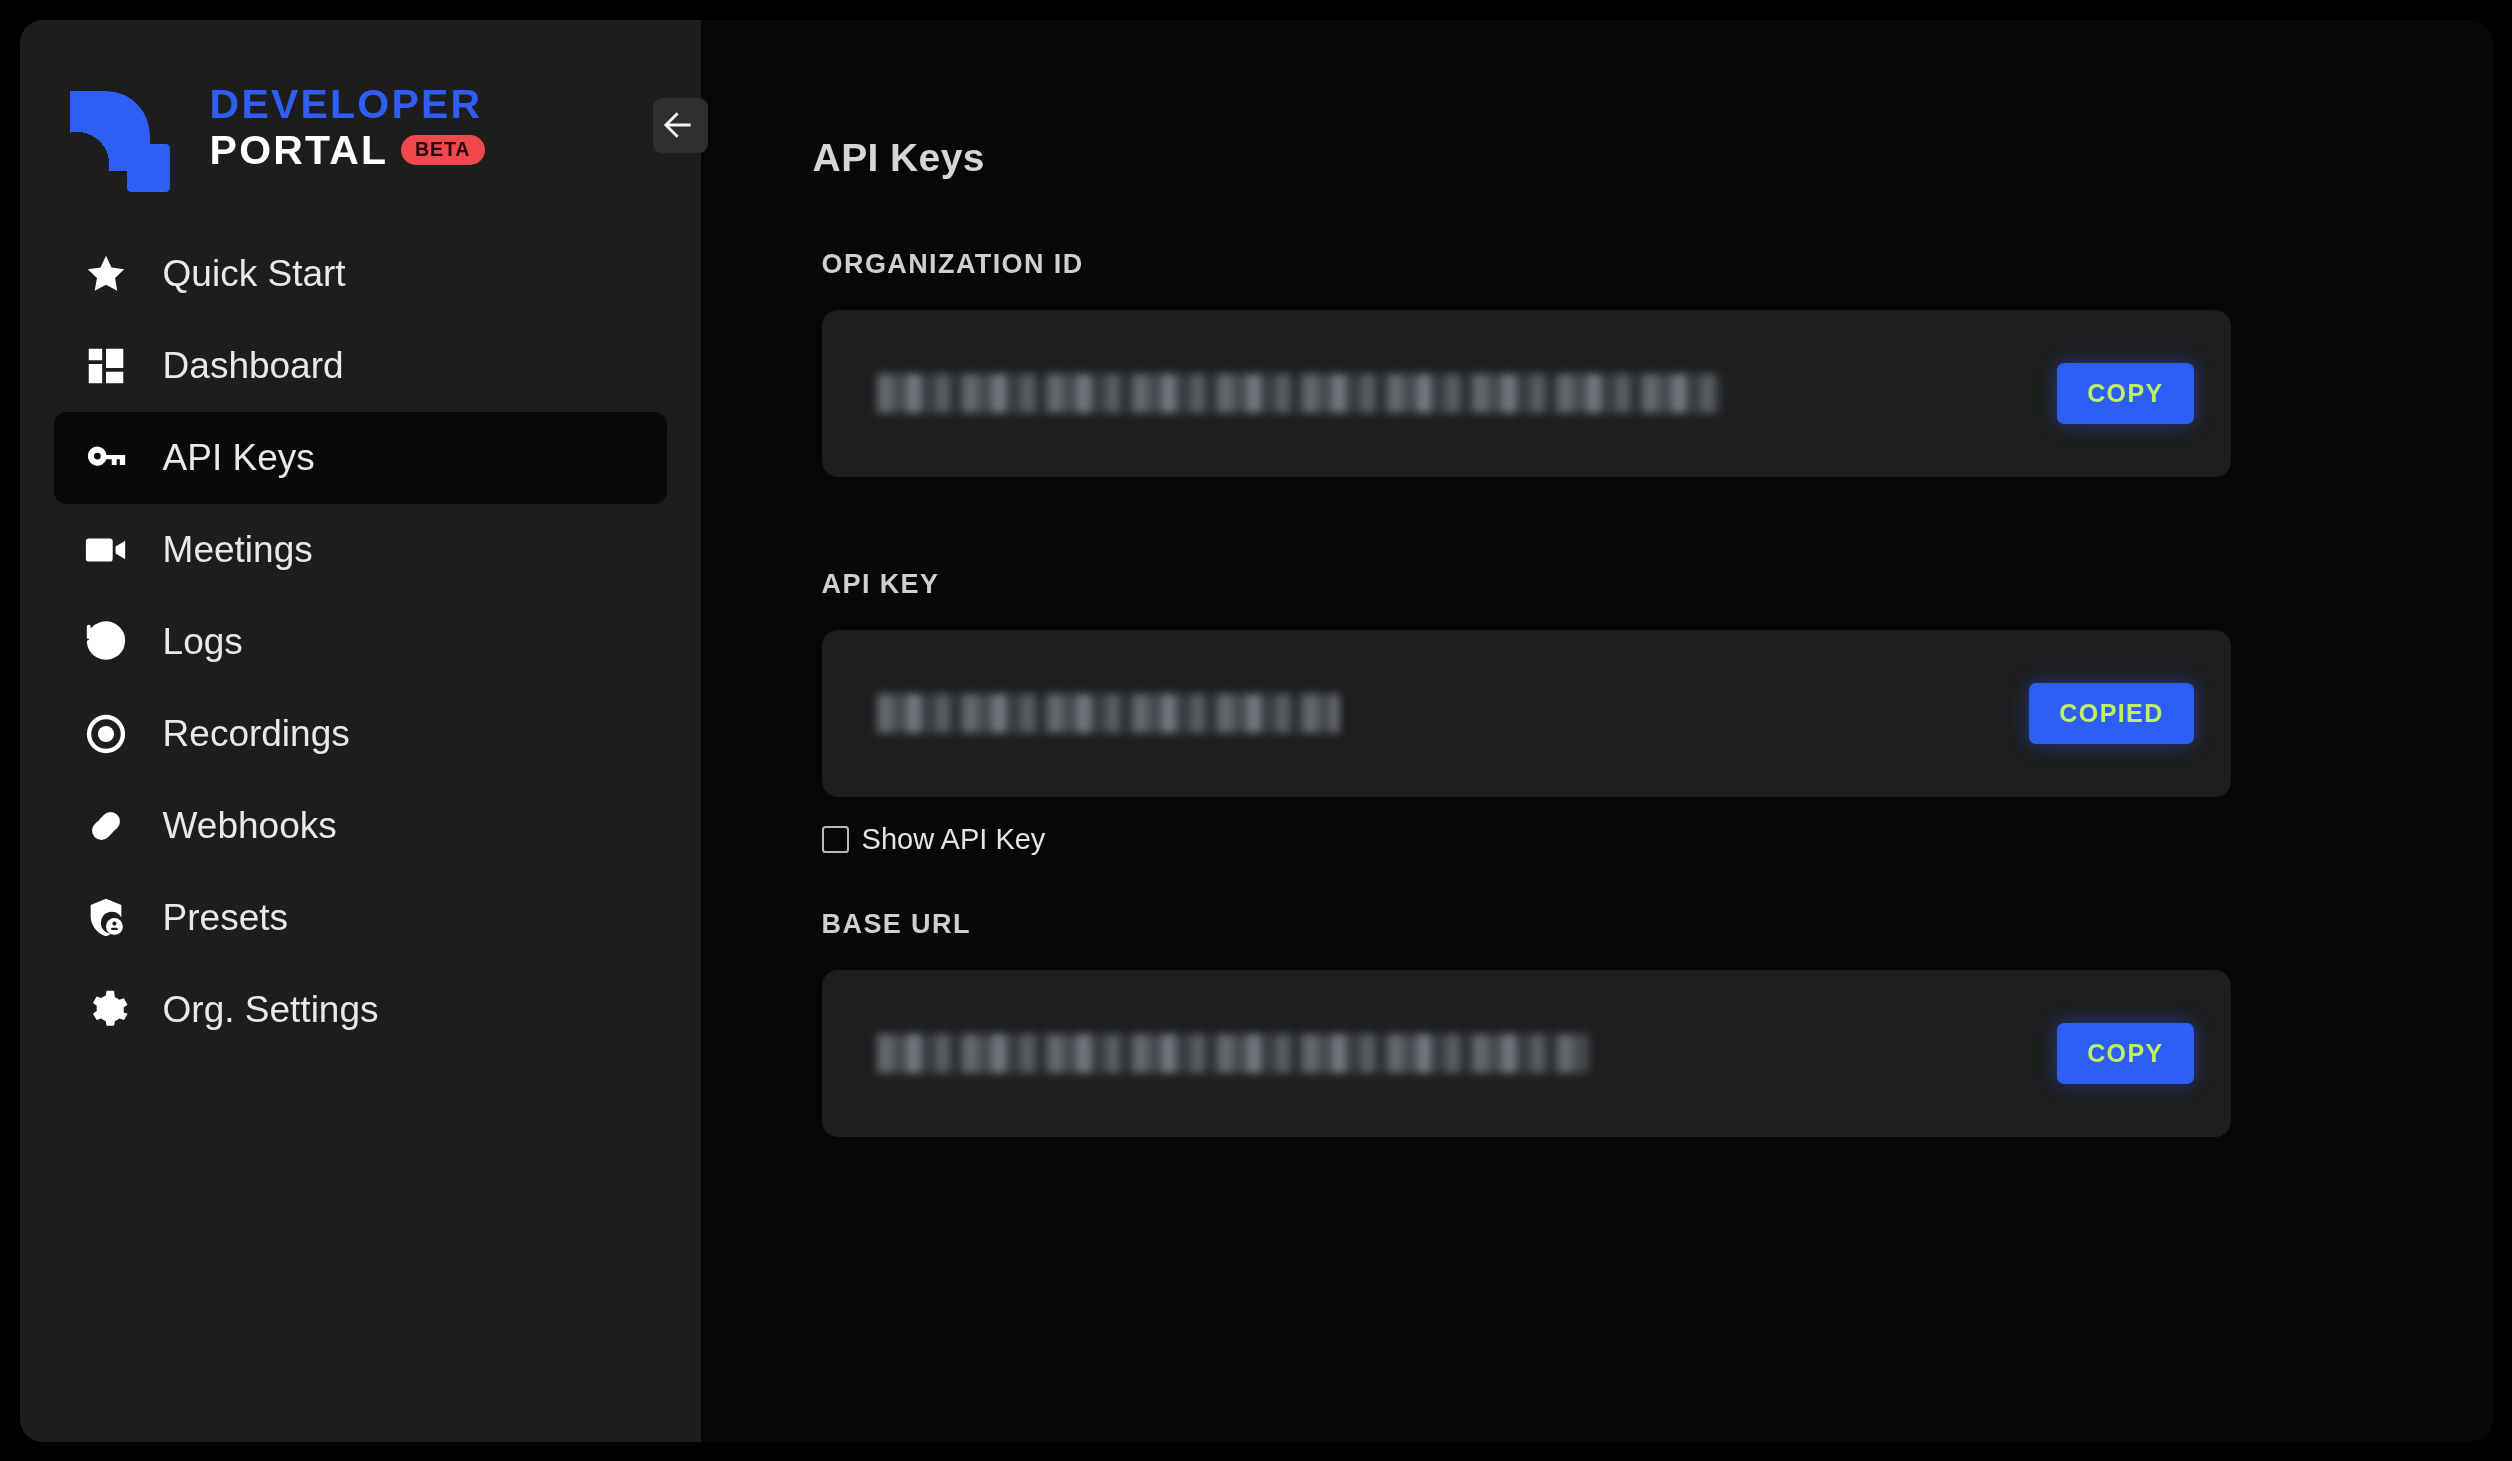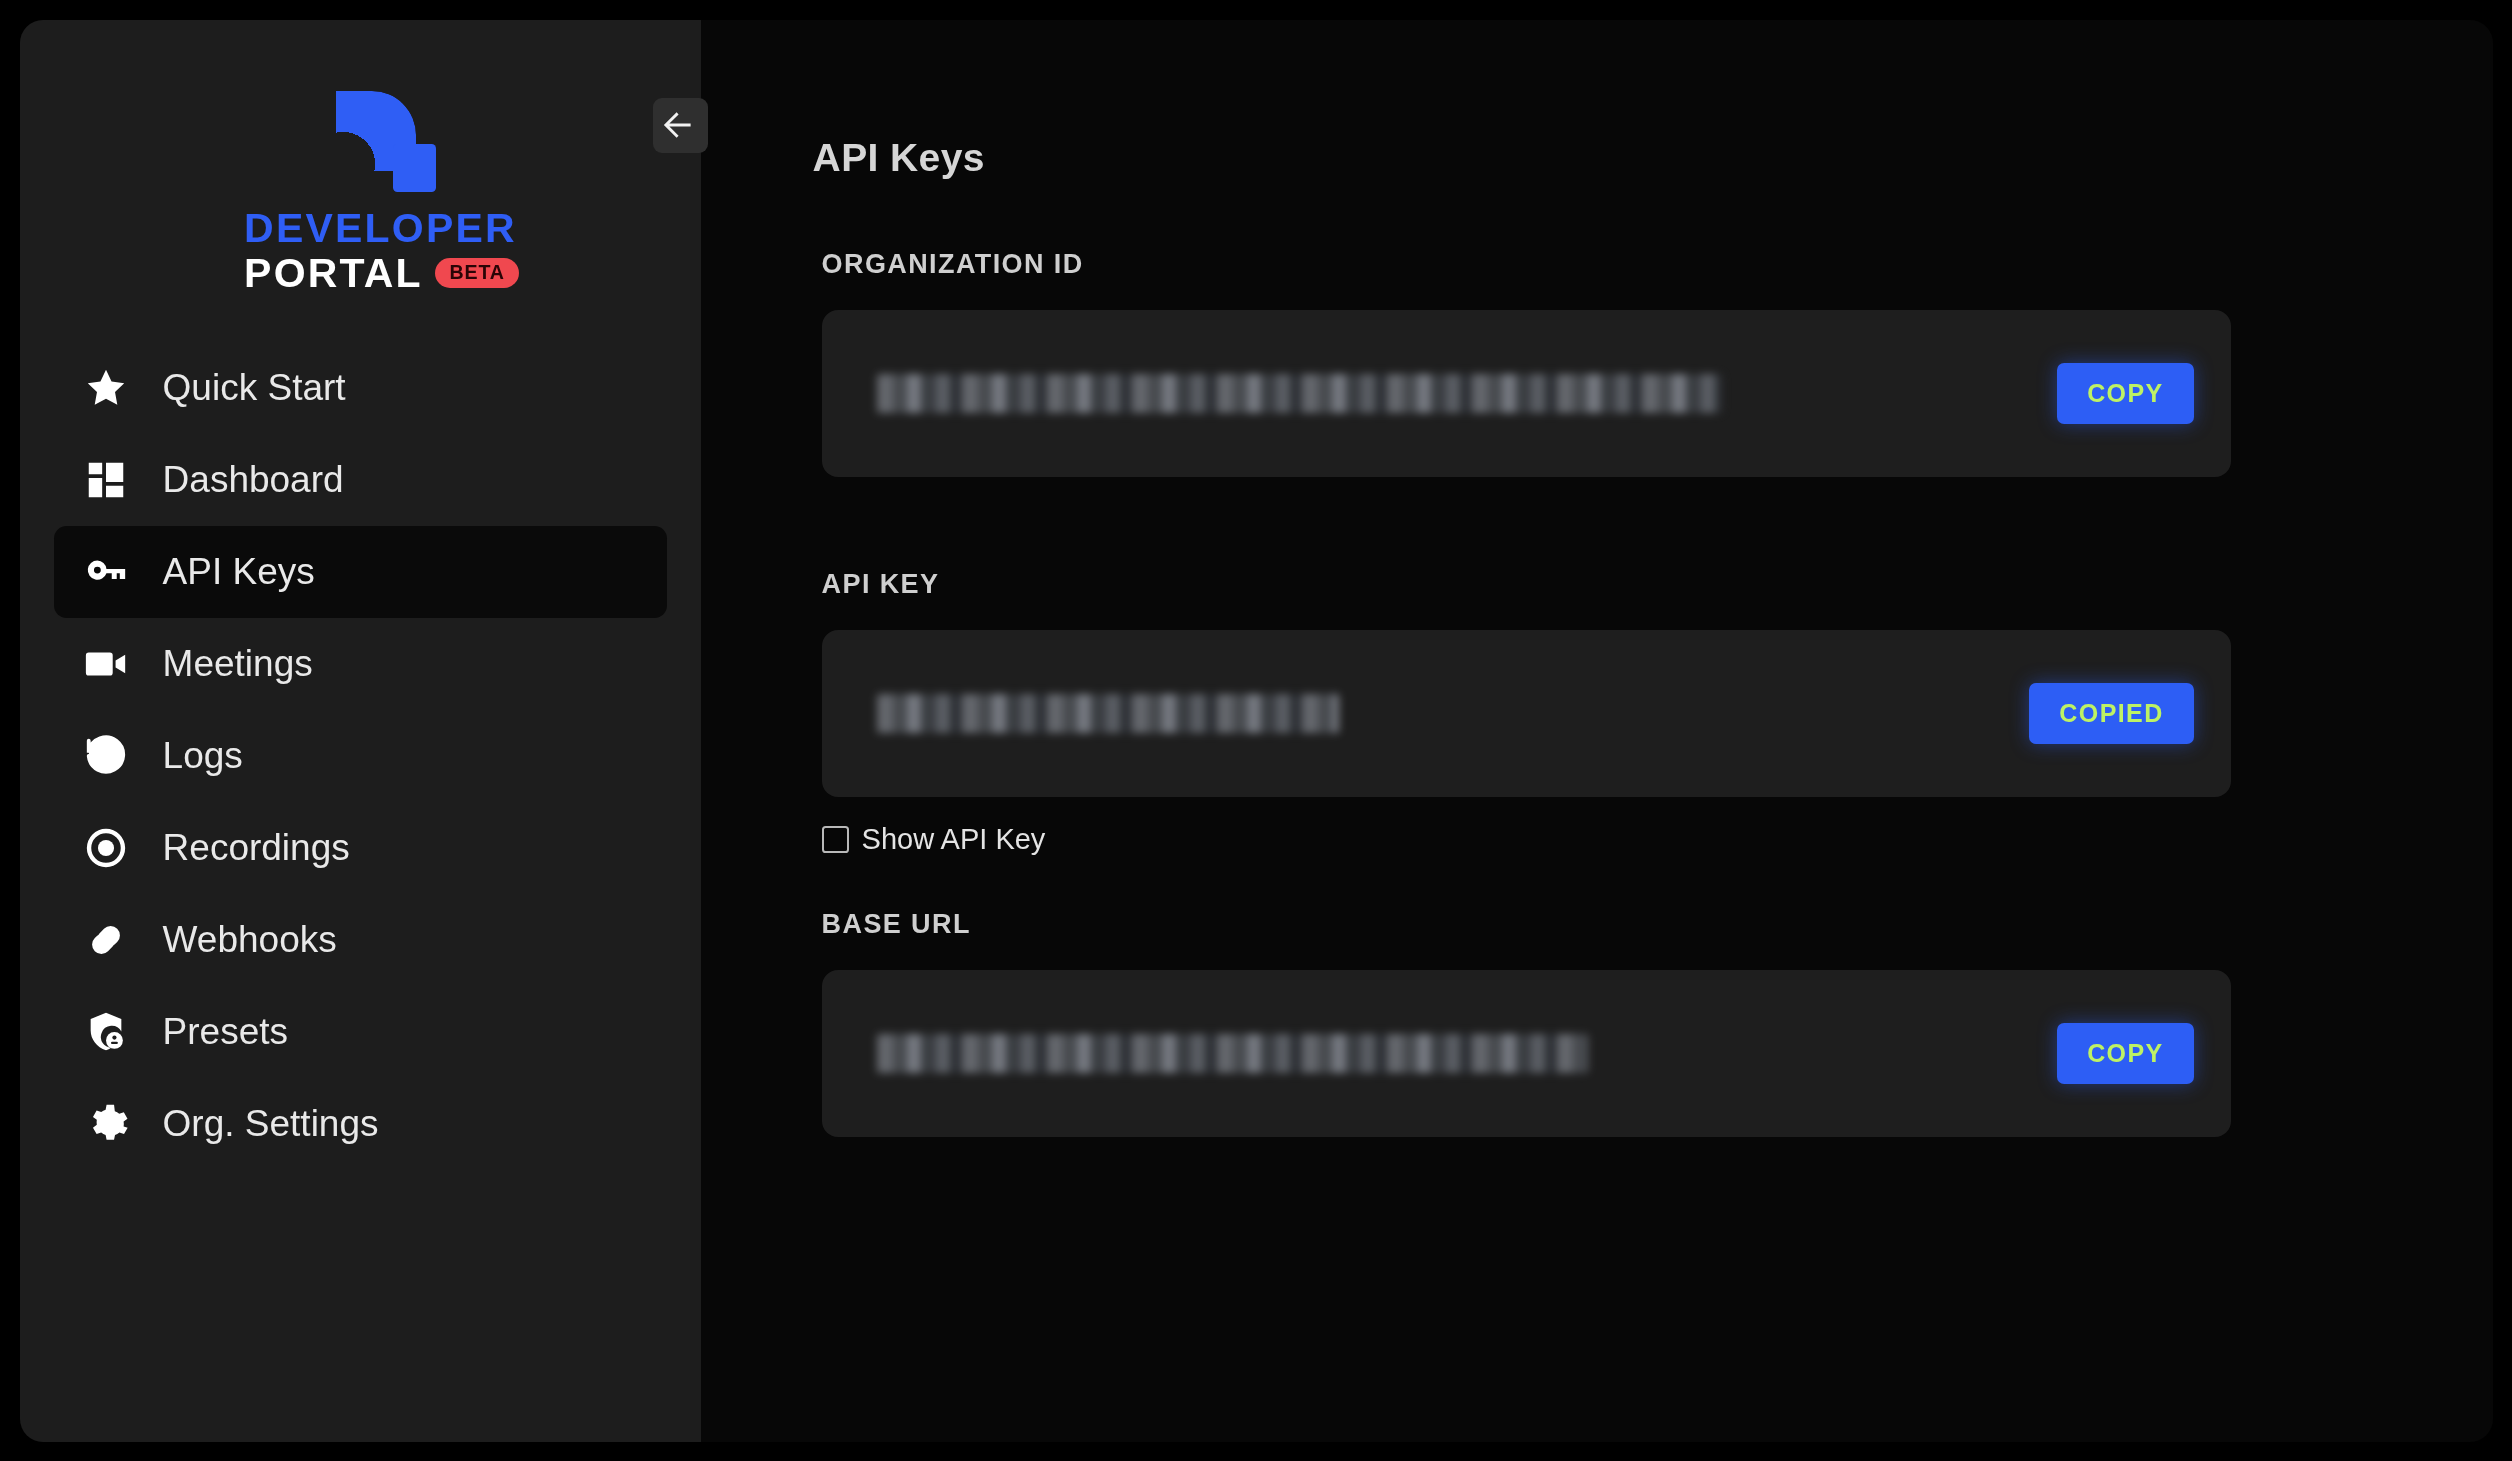--- a/index.html
+++ b/index.html
@@ -33,8 +33,7 @@
   #brand{
     display:flex; align-items:center;
     padding:55px 0 0 43px;
-    gap:27px;
-    flex-direction:column;
+    gap:42px;
   }
   #logo-mark{
     position:relative;

